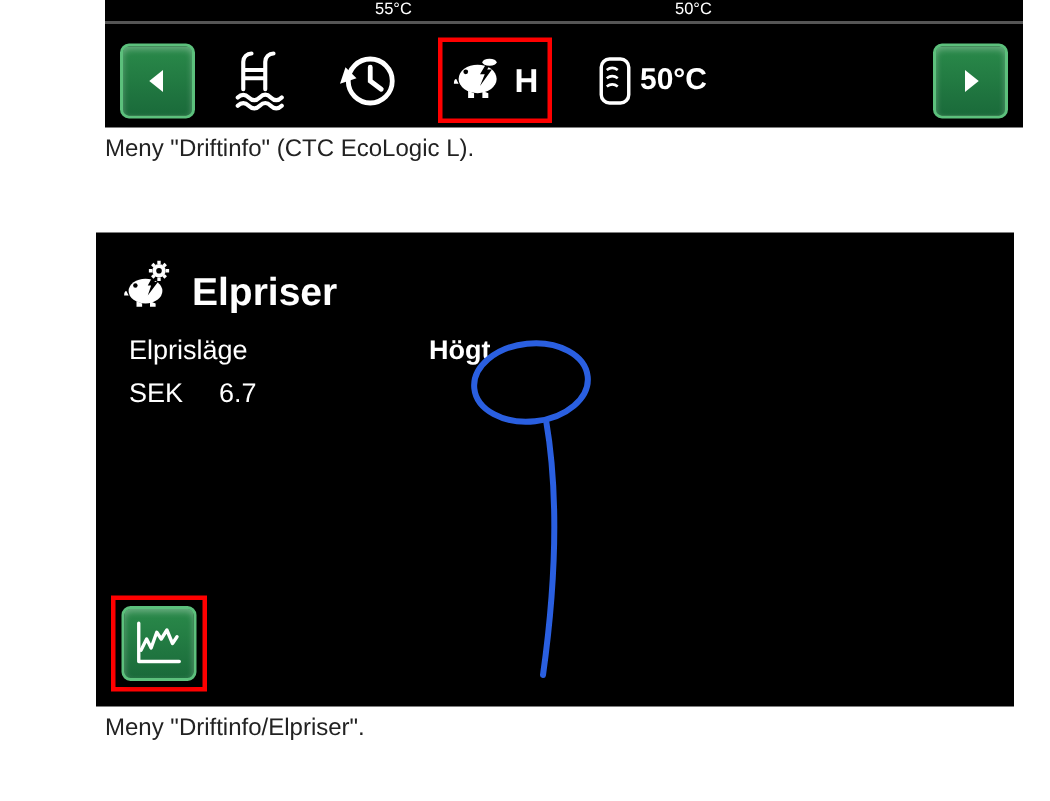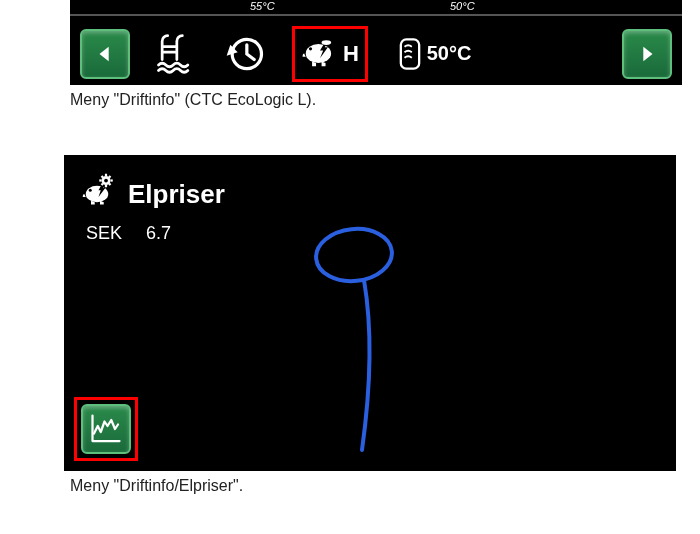--- a/index.html
+++ b/index.html
@@ -28,7 +28,7 @@
   .toprow {
     position: absolute;
     top: 0; left: 0; right: 0; height: 14px;
-    color: #fff; font-size: 11px; font-style: italic;
+    color: #fff; font-size: 11px;
   }
   .toprow .t1 { position: absolute; left: 180px; top: 0; }
   .toprow .t2 { position: absolute; left: 380px; top: 0; }

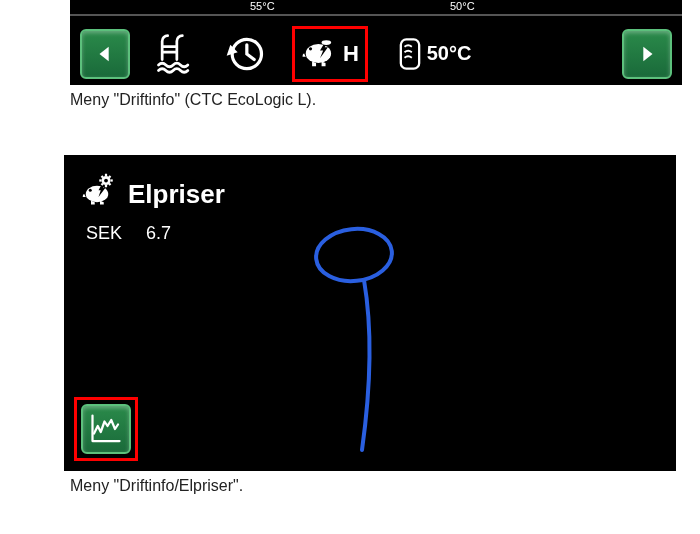--- a/index.html
+++ b/index.html
@@ -230,6 +230,11 @@
 
   <div class="p2-body">
     <div class="row">
+      <span class="lbl">Elprisläge</span>
+      <span class="unit"></span>
+      <span class="val" style="font-weight:bold;">Högt</span>
+    </div>
+    <div class="row">
       <span class="unit">SEK</span>
       <span class="val">6.7</span>
     </div>

